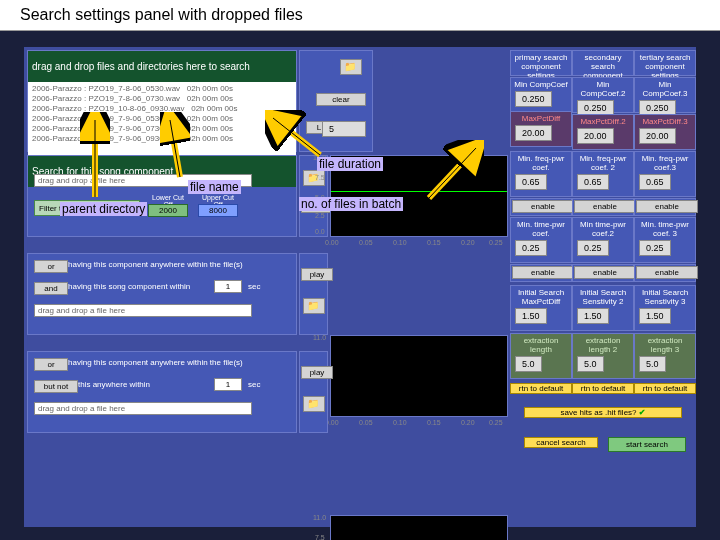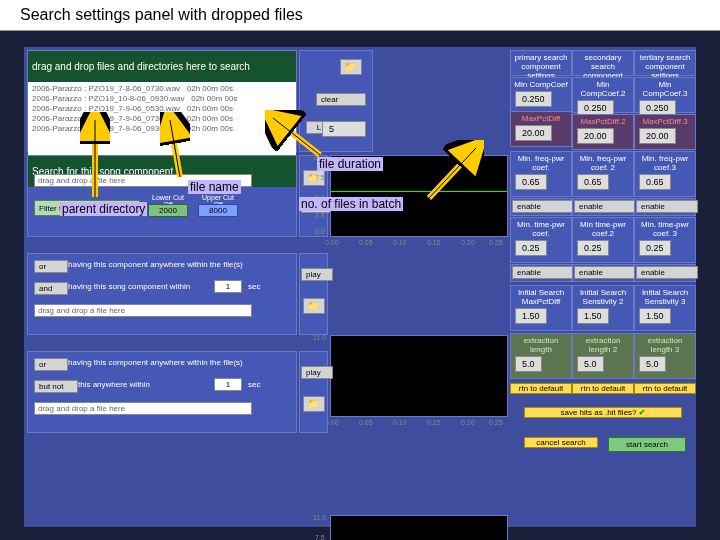--- a/index.html
+++ b/index.html
@@ -36,6 +36,7 @@
   <div class="pane" style="left:3px;top:3px;width:268px;height:100px">
     <div class="header-bar">drag and drop files and directories here to search</div>
     <div class="filelist" style="height:72px;padding:2px 4px">
+      <div><span>2006-Parazzo</span> : <span>PZO19_7-8-06_0530.wav</span> &nbsp; <span>02h 00m 00s</span></div>
       <div><span>2006-Parazzo</span> : <span>PZO19_7-8-06_0730.wav</span> &nbsp; <span>02h 00m 00s</span></div>
       <div><span>2006-Parazzo</span> : <span>PZO19_10-8-06_0930.wav</span> &nbsp; <span>02h 00m 00s</span></div>
       <div><span>2006-Parazzo</span> : <span>PZO19_7-9-06_0530.wav</span> &nbsp; <span>02h 00m 00s</span></div>

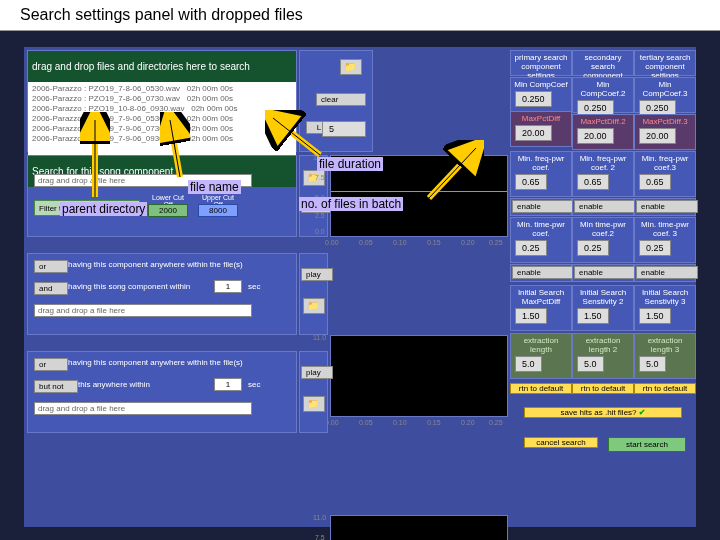--- a/index.html
+++ b/index.html
@@ -8,7 +8,7 @@
 .pane{position:absolute;background:#4558b5;border:1px solid #6a78c8}
 .filelist{background:#fff;color:#666;font-size:8px;line-height:10px;overflow:hidden}
 .header-bar{background:#14532d;color:#fff;font-size:10px;padding:10px 4px}
-.btn{background:#d4d4d4;border:1px solid #888;font-size:8px;padding:1px 4px;display:inline-block}
+.btn{background:#d4d4d4;border:1px solid #888;font-size:8px;padding:1px 4px;text-align:center;display:inline-block}
 .btn-folder{width:20px;height:14px;background:#d4d4d4;border:1px solid #888;display:inline-block;font-size:10px;text-align:center;line-height:14px}
 .small-input{background:#fff;border:1px solid #888;font-size:8px;padding:1px 3px;color:#666;display:inline-block}
 .num-box{background:#ddd;border:1px solid #888;color:#000;font-size:9px;padding:2px 6px;text-align:left;display:inline-block}

